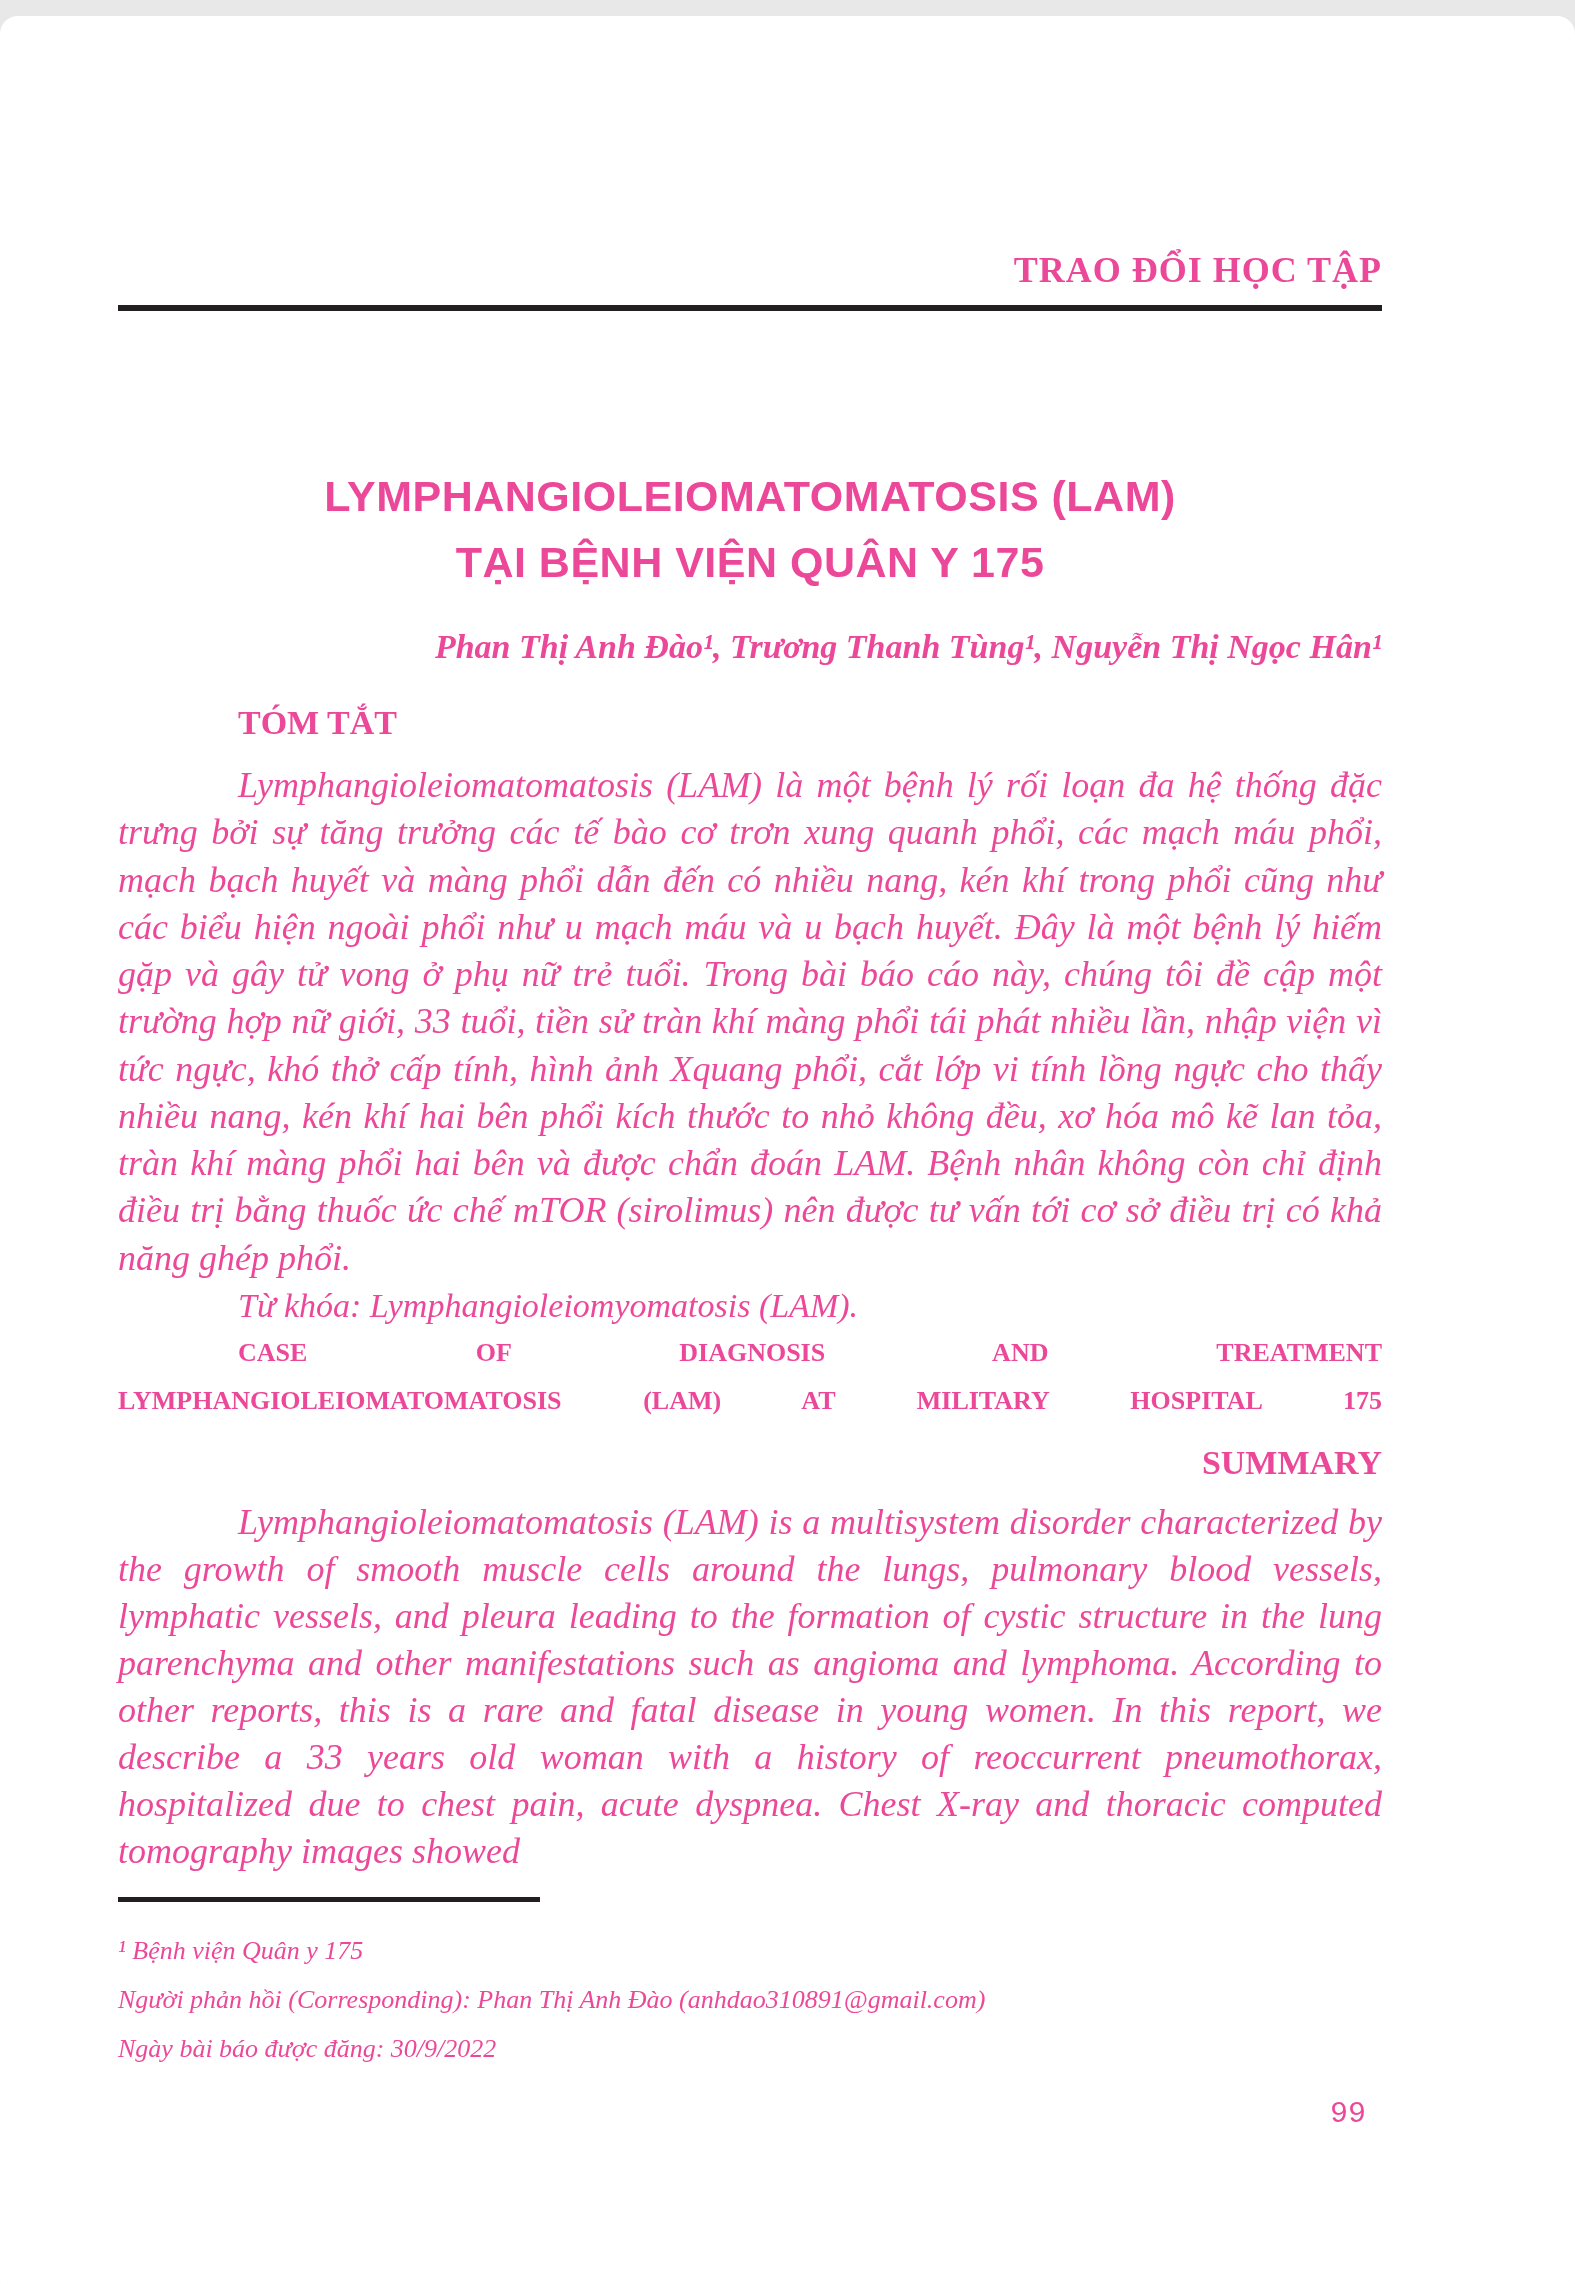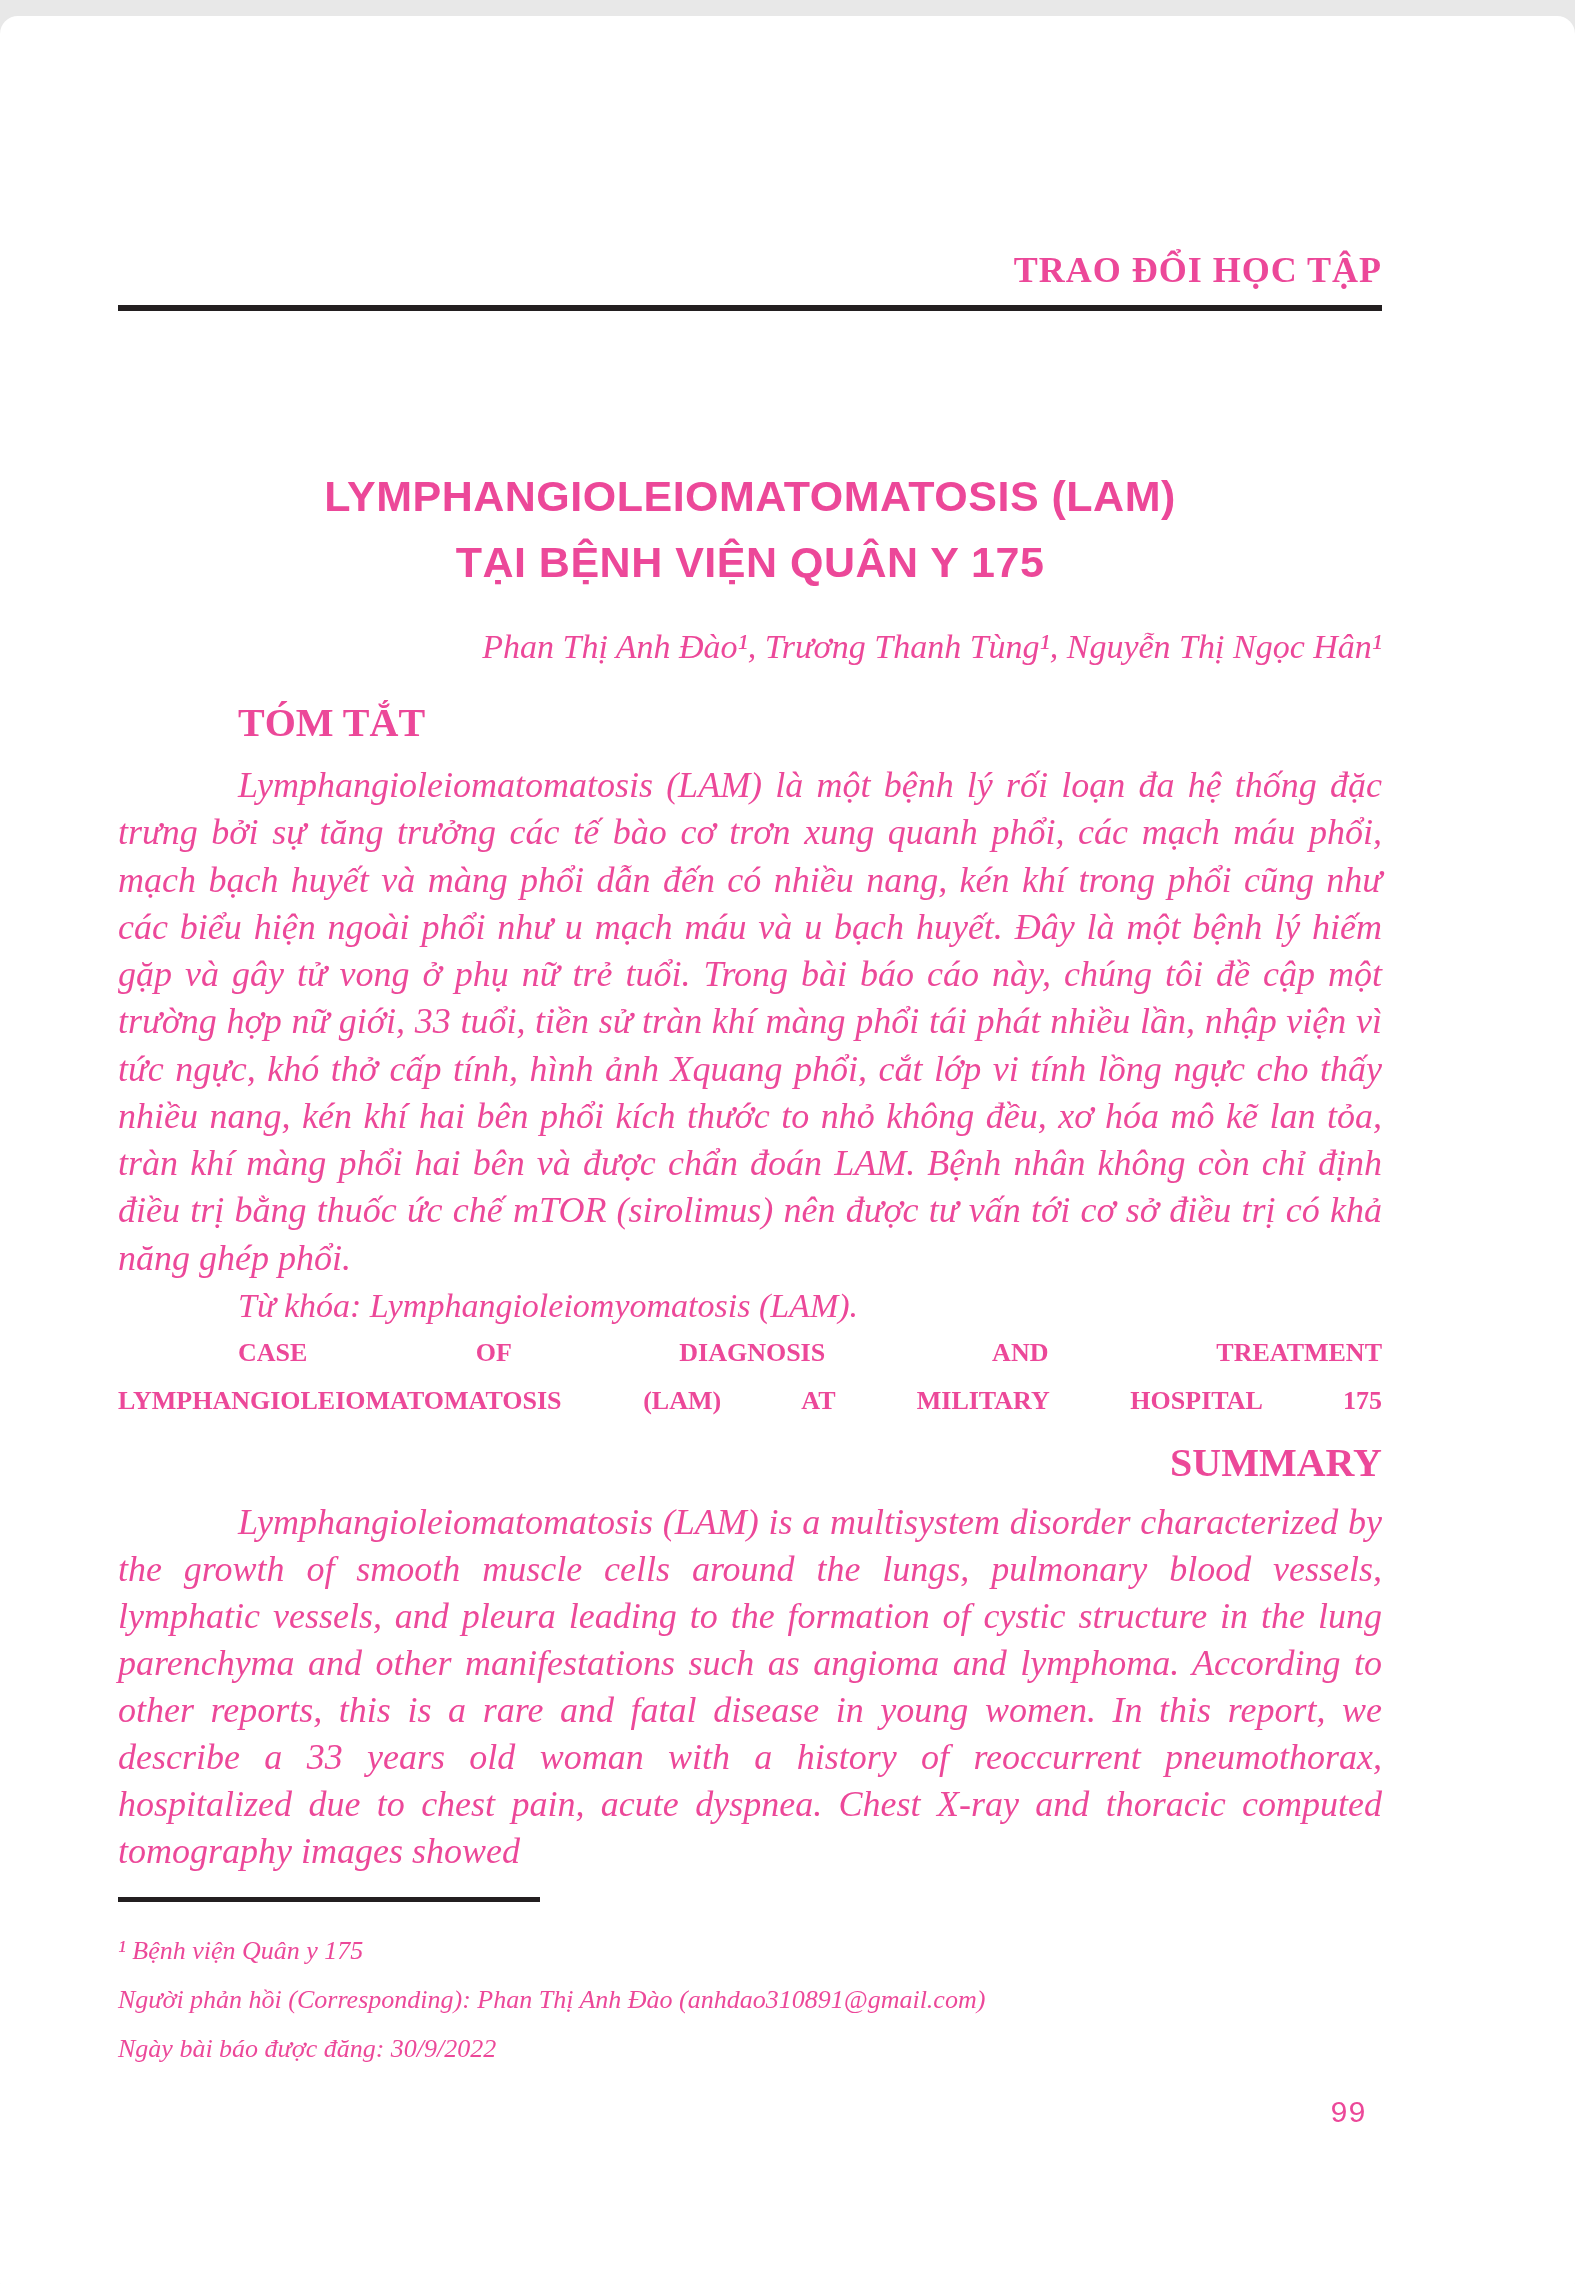--- a/index.html
+++ b/index.html
@@ -44,7 +44,7 @@
     margin-top: 28px;
     font-family: "Liberation Serif", serif;
     font-style: italic;
-    font-weight: normal;
+    font-weight: bold;
     font-size: 34px;
     line-height: 48px;
     text-align: right;

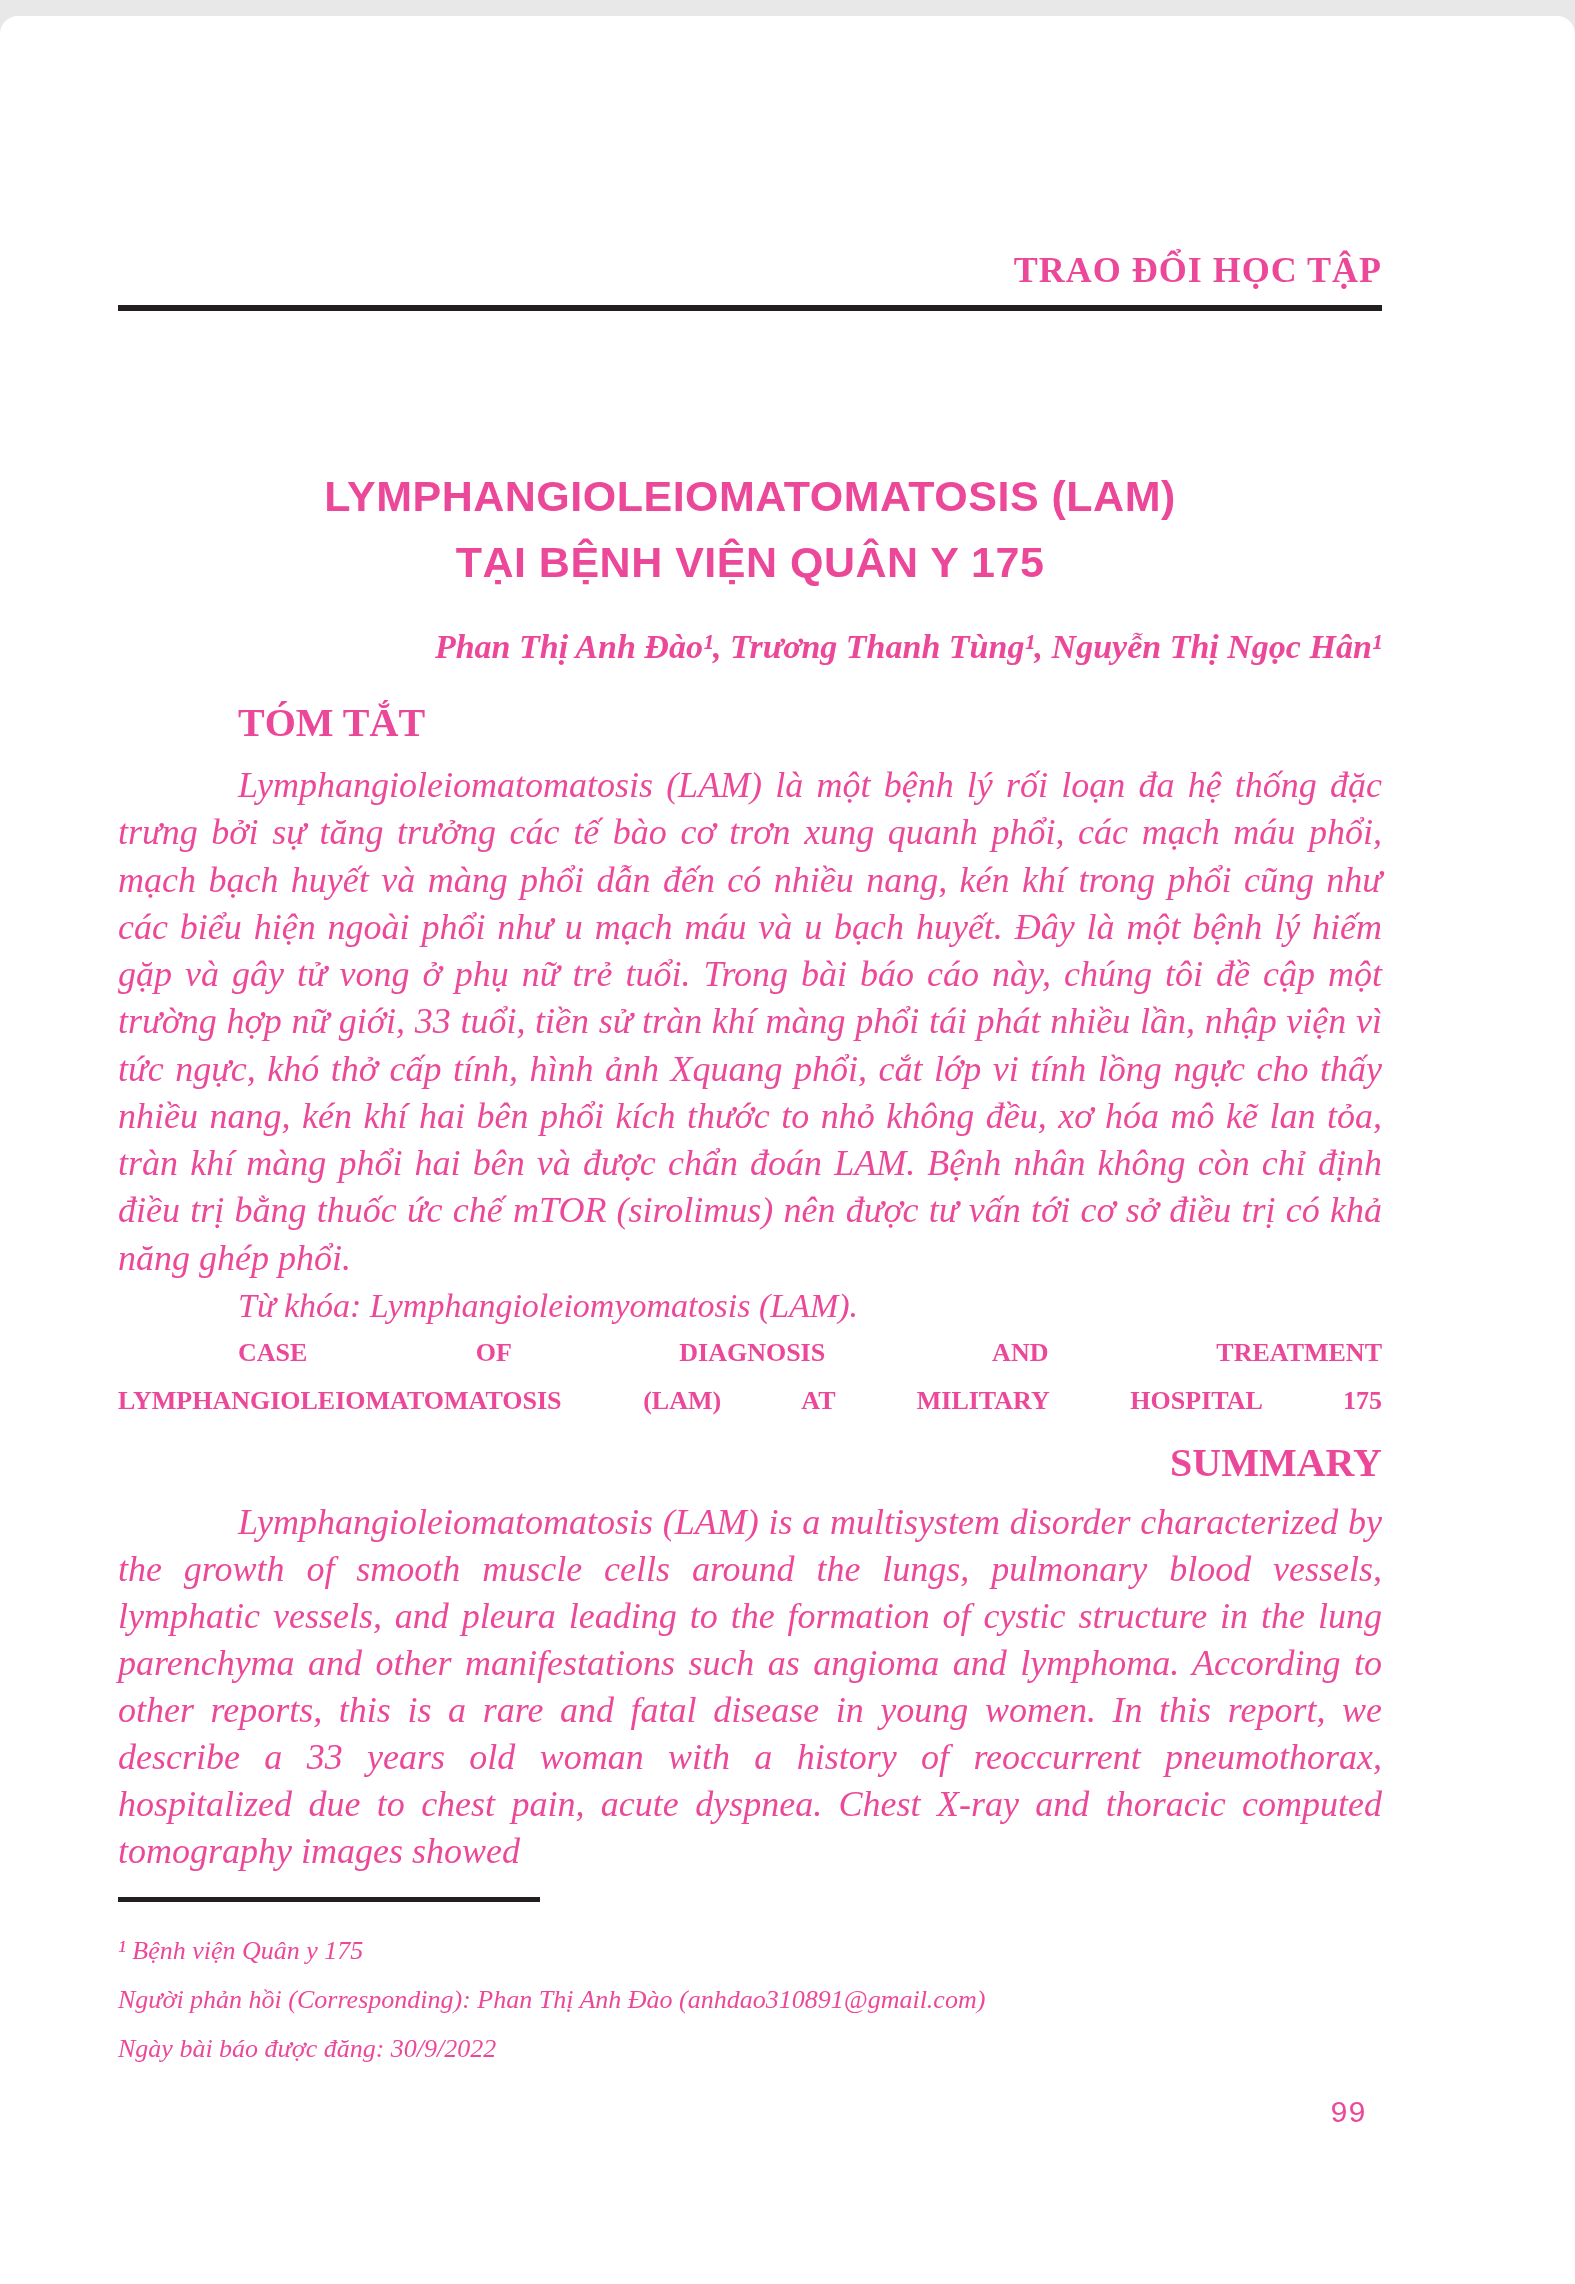--- a/index.html
+++ b/index.html
@@ -53,7 +53,7 @@
   .h2 {
     margin-top: 28px;
     font-weight: bold;
-    font-size: 40px;
+    font-size: 34px;
     line-height: 47px;
     text-indent: 120px;
   }

